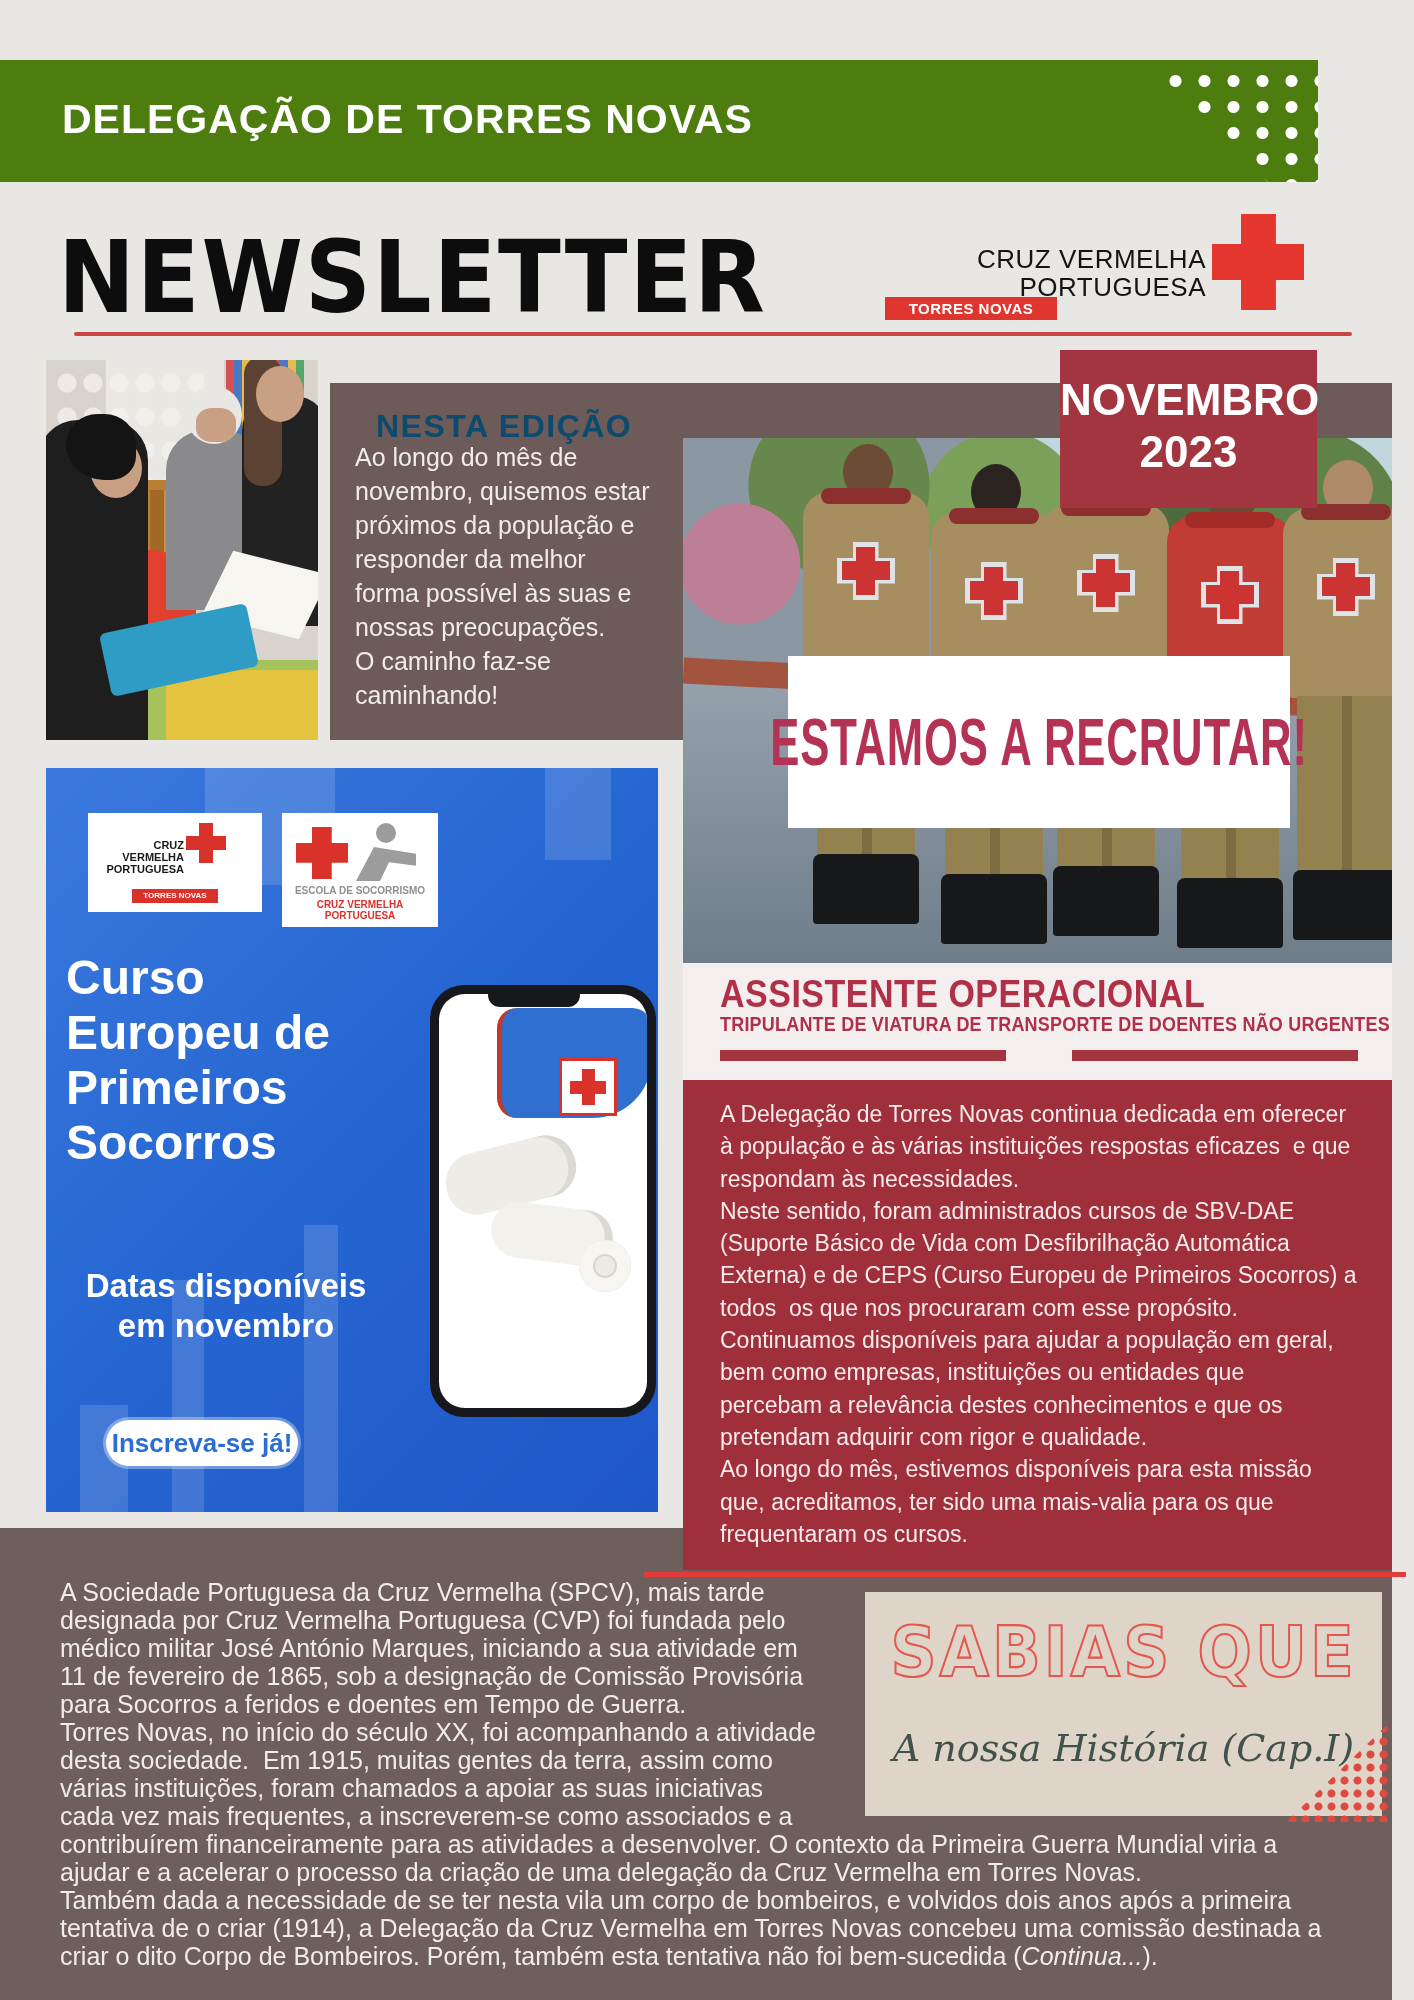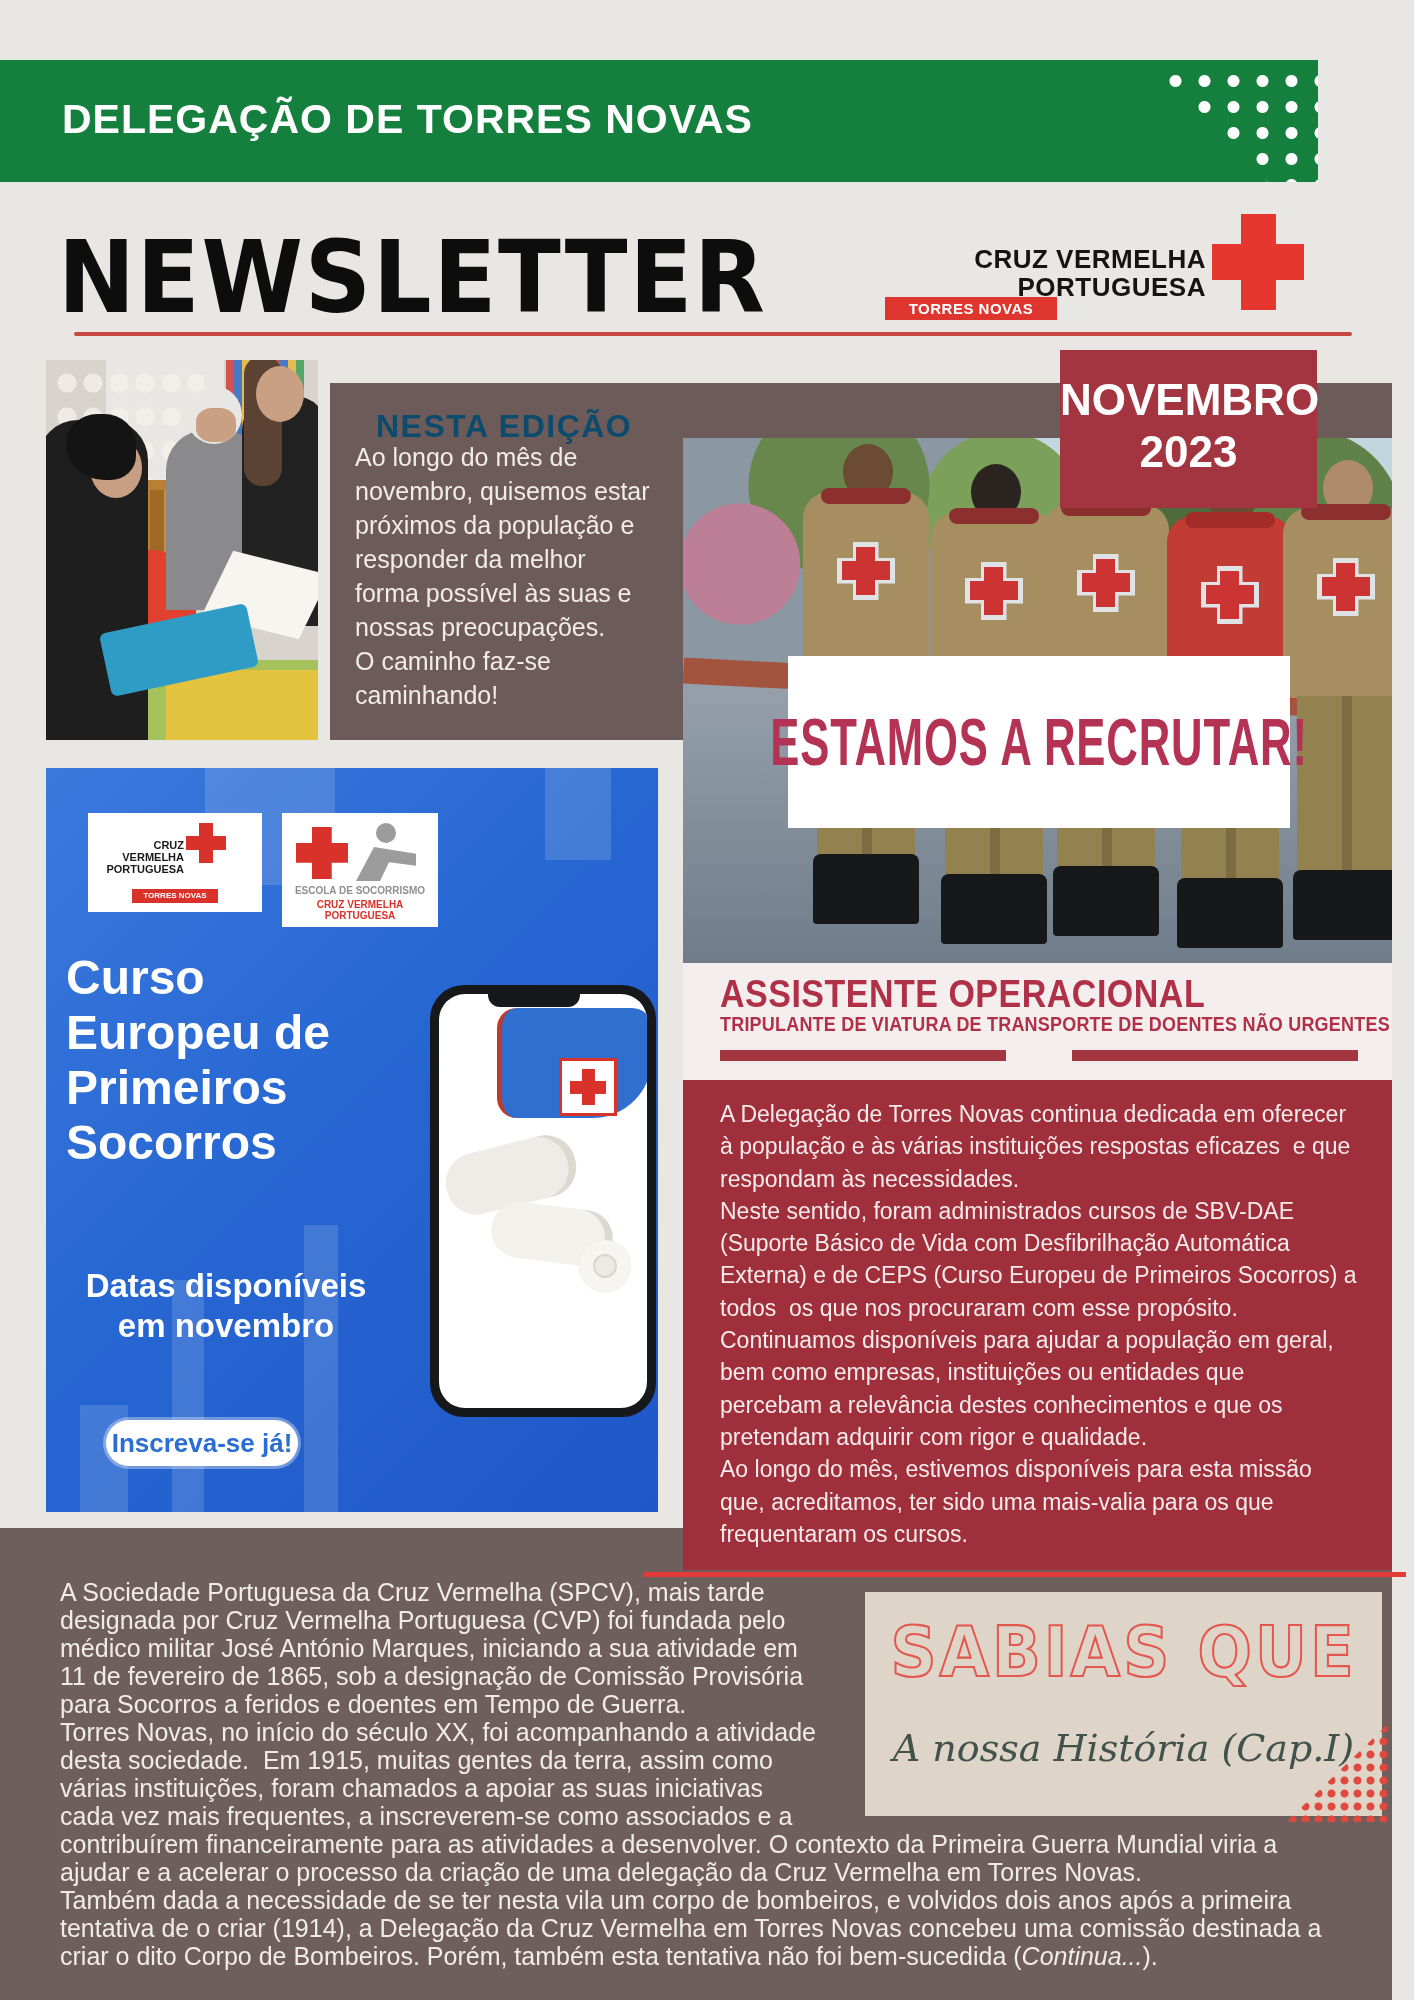--- a/index.html
+++ b/index.html
@@ -8,7 +8,7 @@
   .abs{position:absolute;}
 
   
-  .top-banner{left:0;top:60px;width:1318px;height:122px;background:#15803d;overflow:hidden;z-index:2;}
+  .top-banner{left:0;top:60px;width:1318px;height:122px;background:#4d7c0f;overflow:hidden;z-index:2;}
   .banner-title{left:62px;top:36px;color:#fff;font-size:41px;font-weight:bold;letter-spacing:1px;}
   .banner-dots{left:1128px;top:2px;width:192px;height:122px;
     background-image:radial-gradient(circle,#fff 5.5px,rgba(255,255,255,0) 6.5px);

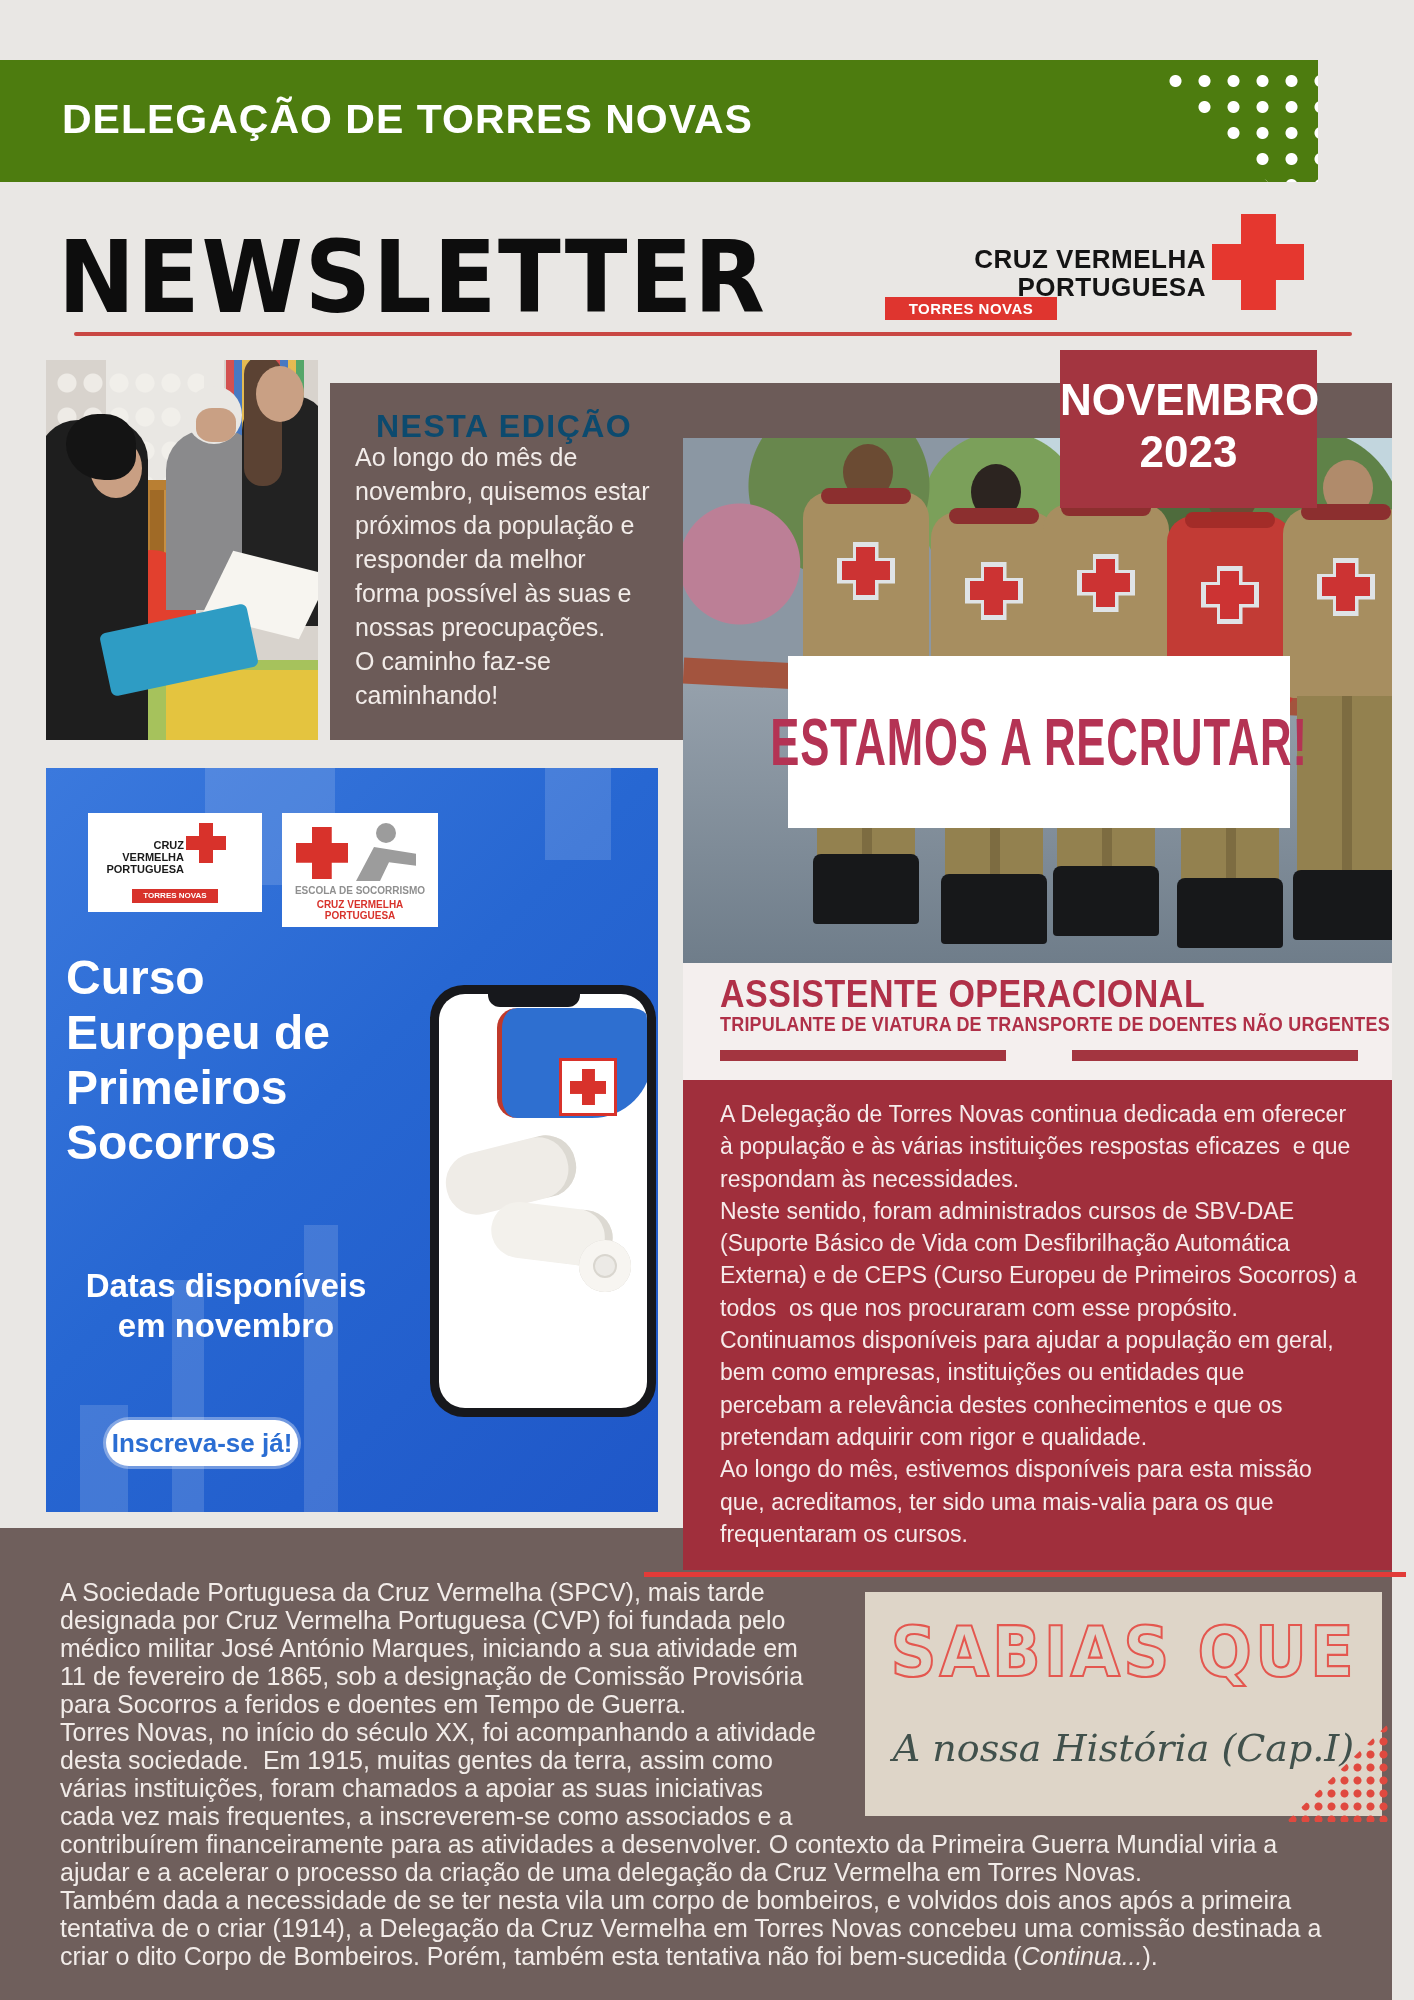--- a/index.html
+++ b/index.html
@@ -20,7 +20,7 @@
     font-size:100px;font-weight:bold;letter-spacing:2px;line-height:108px;
     transform:scale(0.92,1.0);transform-origin:left top;white-space:nowrap;}
   .cvp-text{left:880px;top:245px;width:326px;text-align:right;color:#141414;
-    font-size:26px;font-weight:bold;line-height:28px;letter-spacing:.5px;white-space:pre;}
+    font-size:26px;font-weight:normal;line-height:28px;letter-spacing:.5px;white-space:pre;}
   .cvp-cross{left:1212px;top:214px;width:92px;height:96px;
     background:linear-gradient(#e5372f,#e5372f) center/100% 38% no-repeat,
                linear-gradient(#e5372f,#e5372f) center/38% 100% no-repeat;}

